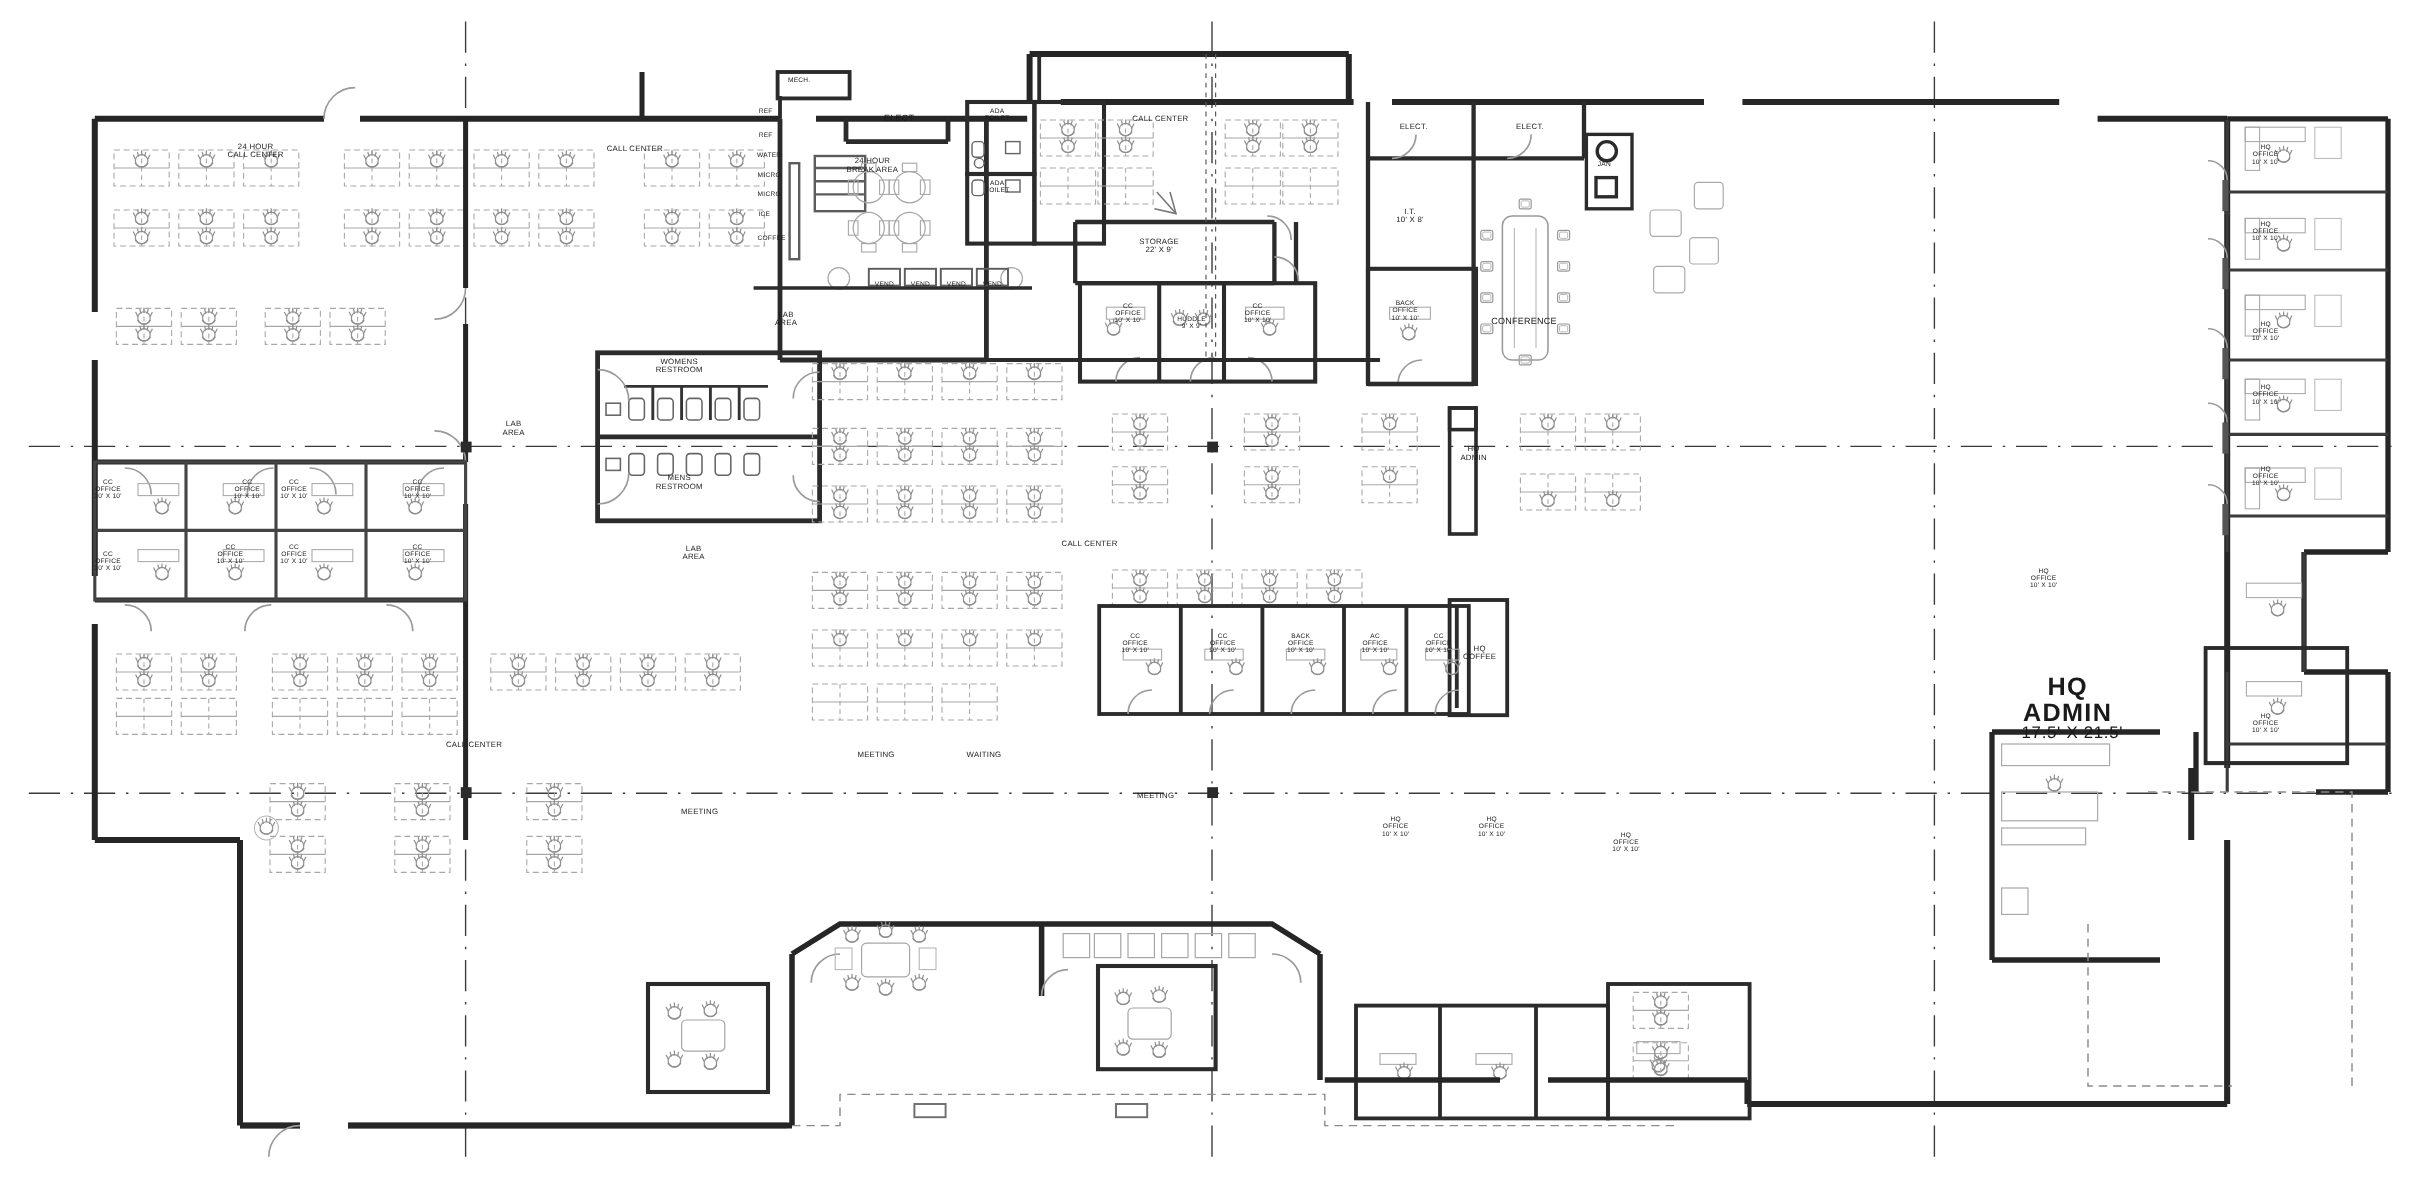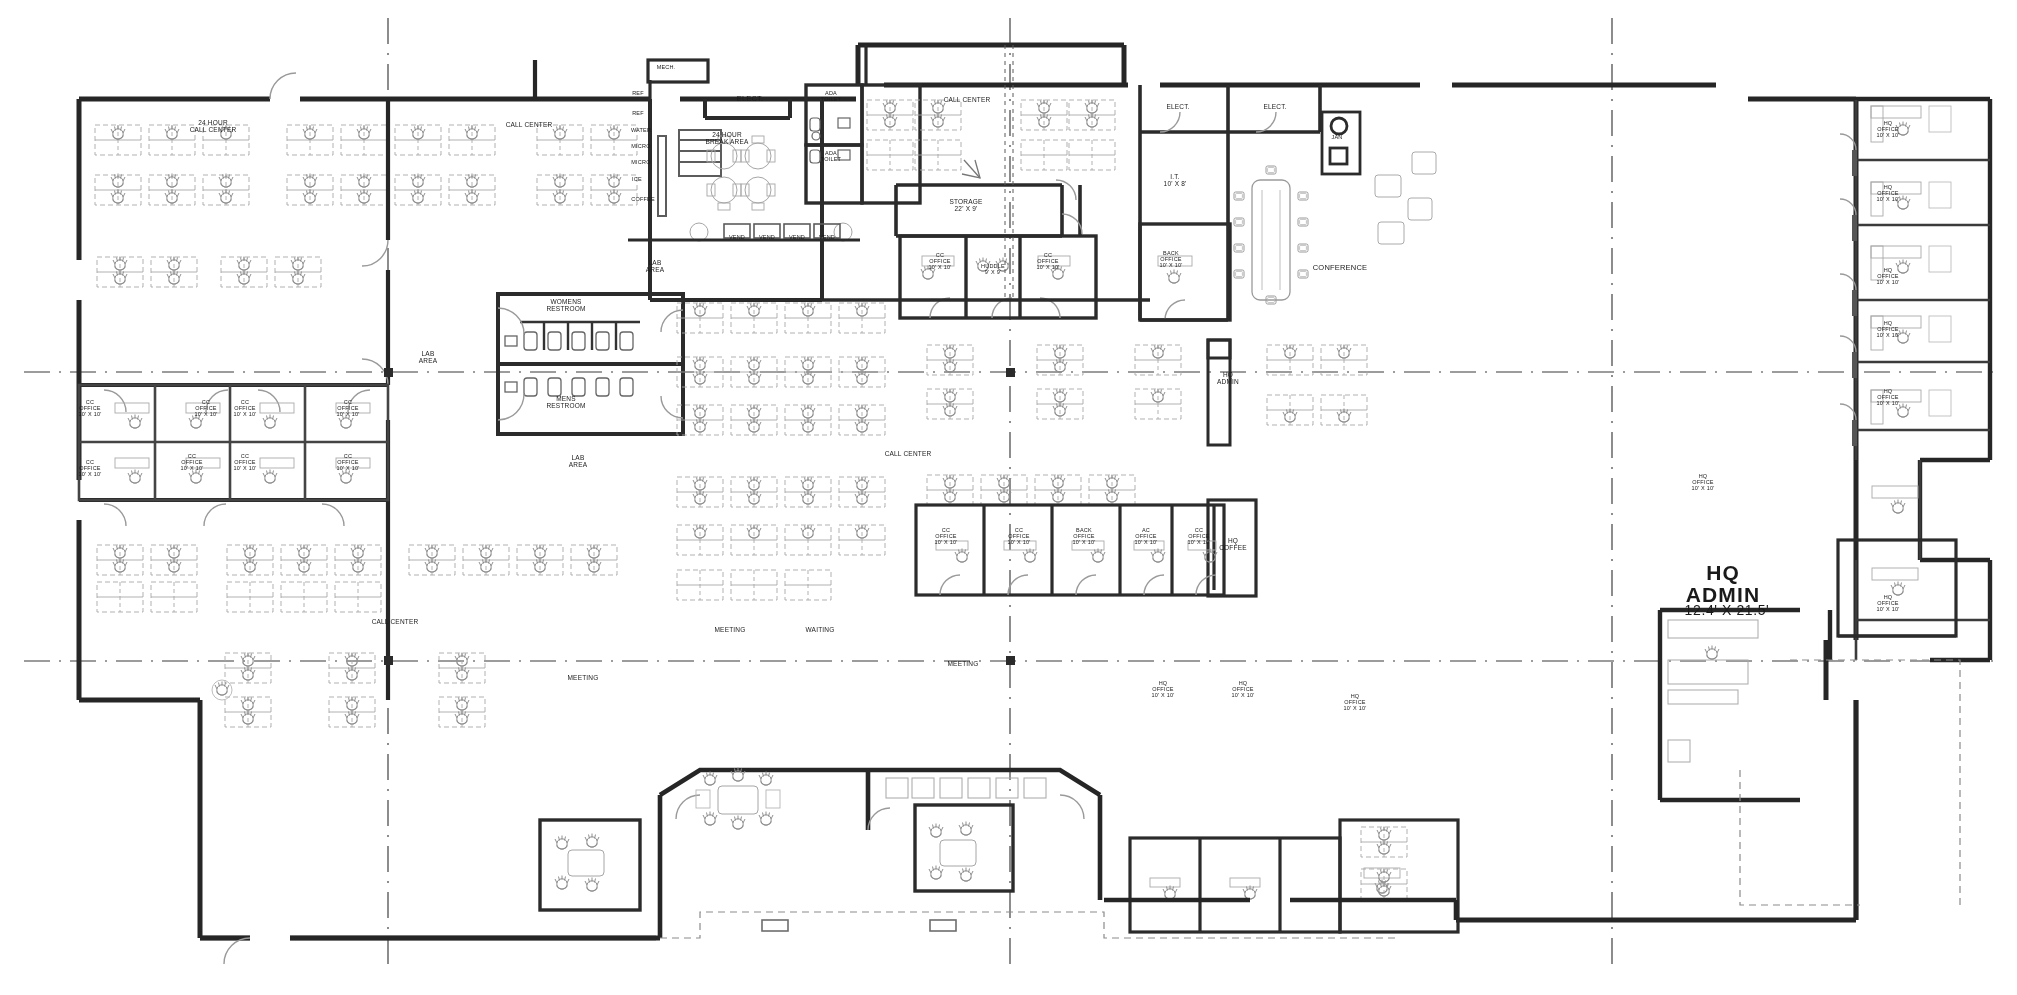--- a/index.html
+++ b/index.html
@@ -1119,7 +1119,7 @@
       <div class="lbl t6" style="left: 1178px; top: 107px;">ELECT.</div>
       <div class="lbl t6" style="left: 1275px; top: 107px;">ELECT.</div>
       <div class="lbl t5" style="left: 1337px; top: 138px;">JAN</div>
-      <div class="lbl t7" style="left: 1340px; top: 268px;">CONFERENCE</div>
+      <div class="lbl t7" style="left: 1270px; top: 268px;">CONFERENCE</div>
       <div class="lbl t6" style="left: 1228px; top: 379px;">HQ
 ADMIN</div>
       <div class="lbl t6" style="left: 1233px; top: 545px;">HQ

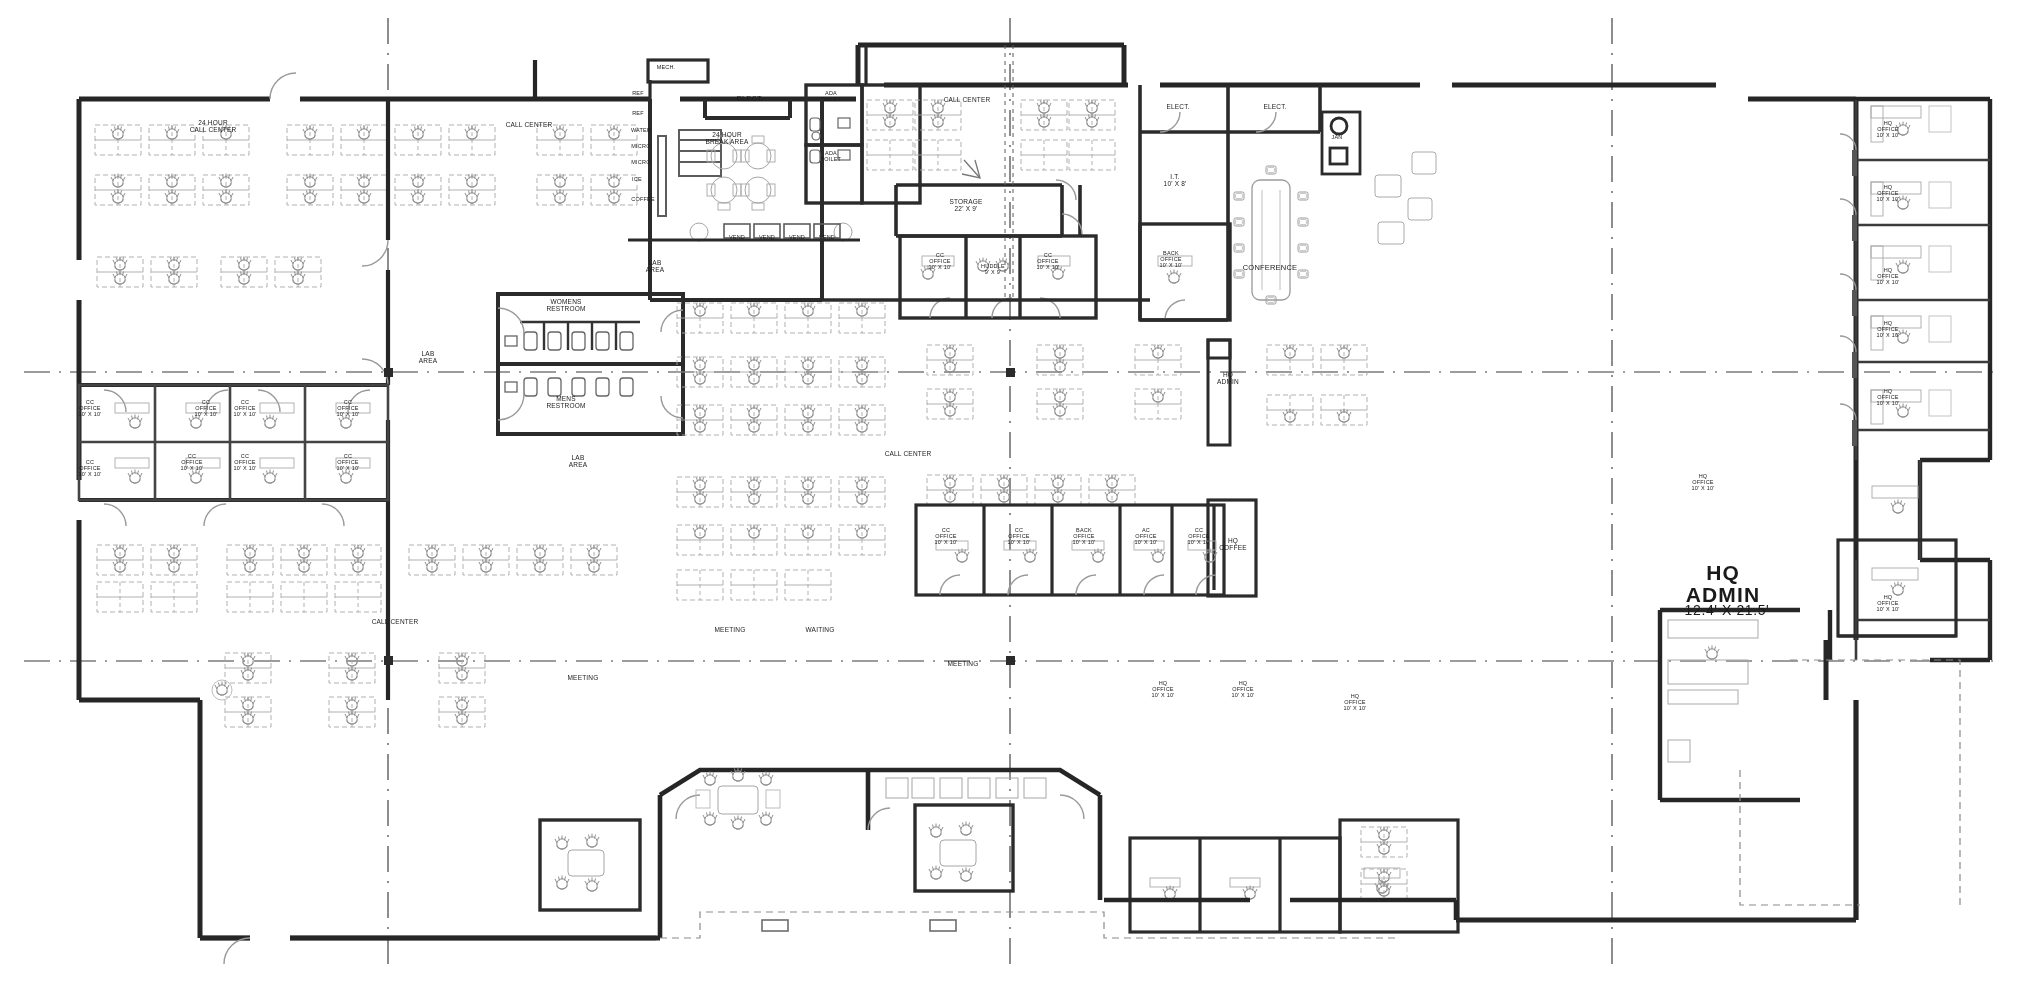--- a/index.html
+++ b/index.html
@@ -1141,7 +1141,7 @@
 10' X 10'</div>
       <div class="lbl t20" style="left: 1723px; top: 584px; font-weight: bold;">HQ
 ADMIN</div>
-      <div class="lbl t14" style="left: 1727px; top: 610px;">12.4' X 21.5'</div>
+      <div class="lbl t14" style="left: 1727px; top: 610px;">17.5' X 21.5'</div>
       <div class="lbl t5" style="left: 1703px; top: 483px;">HQ
 OFFICE
 10' X 10'</div>

